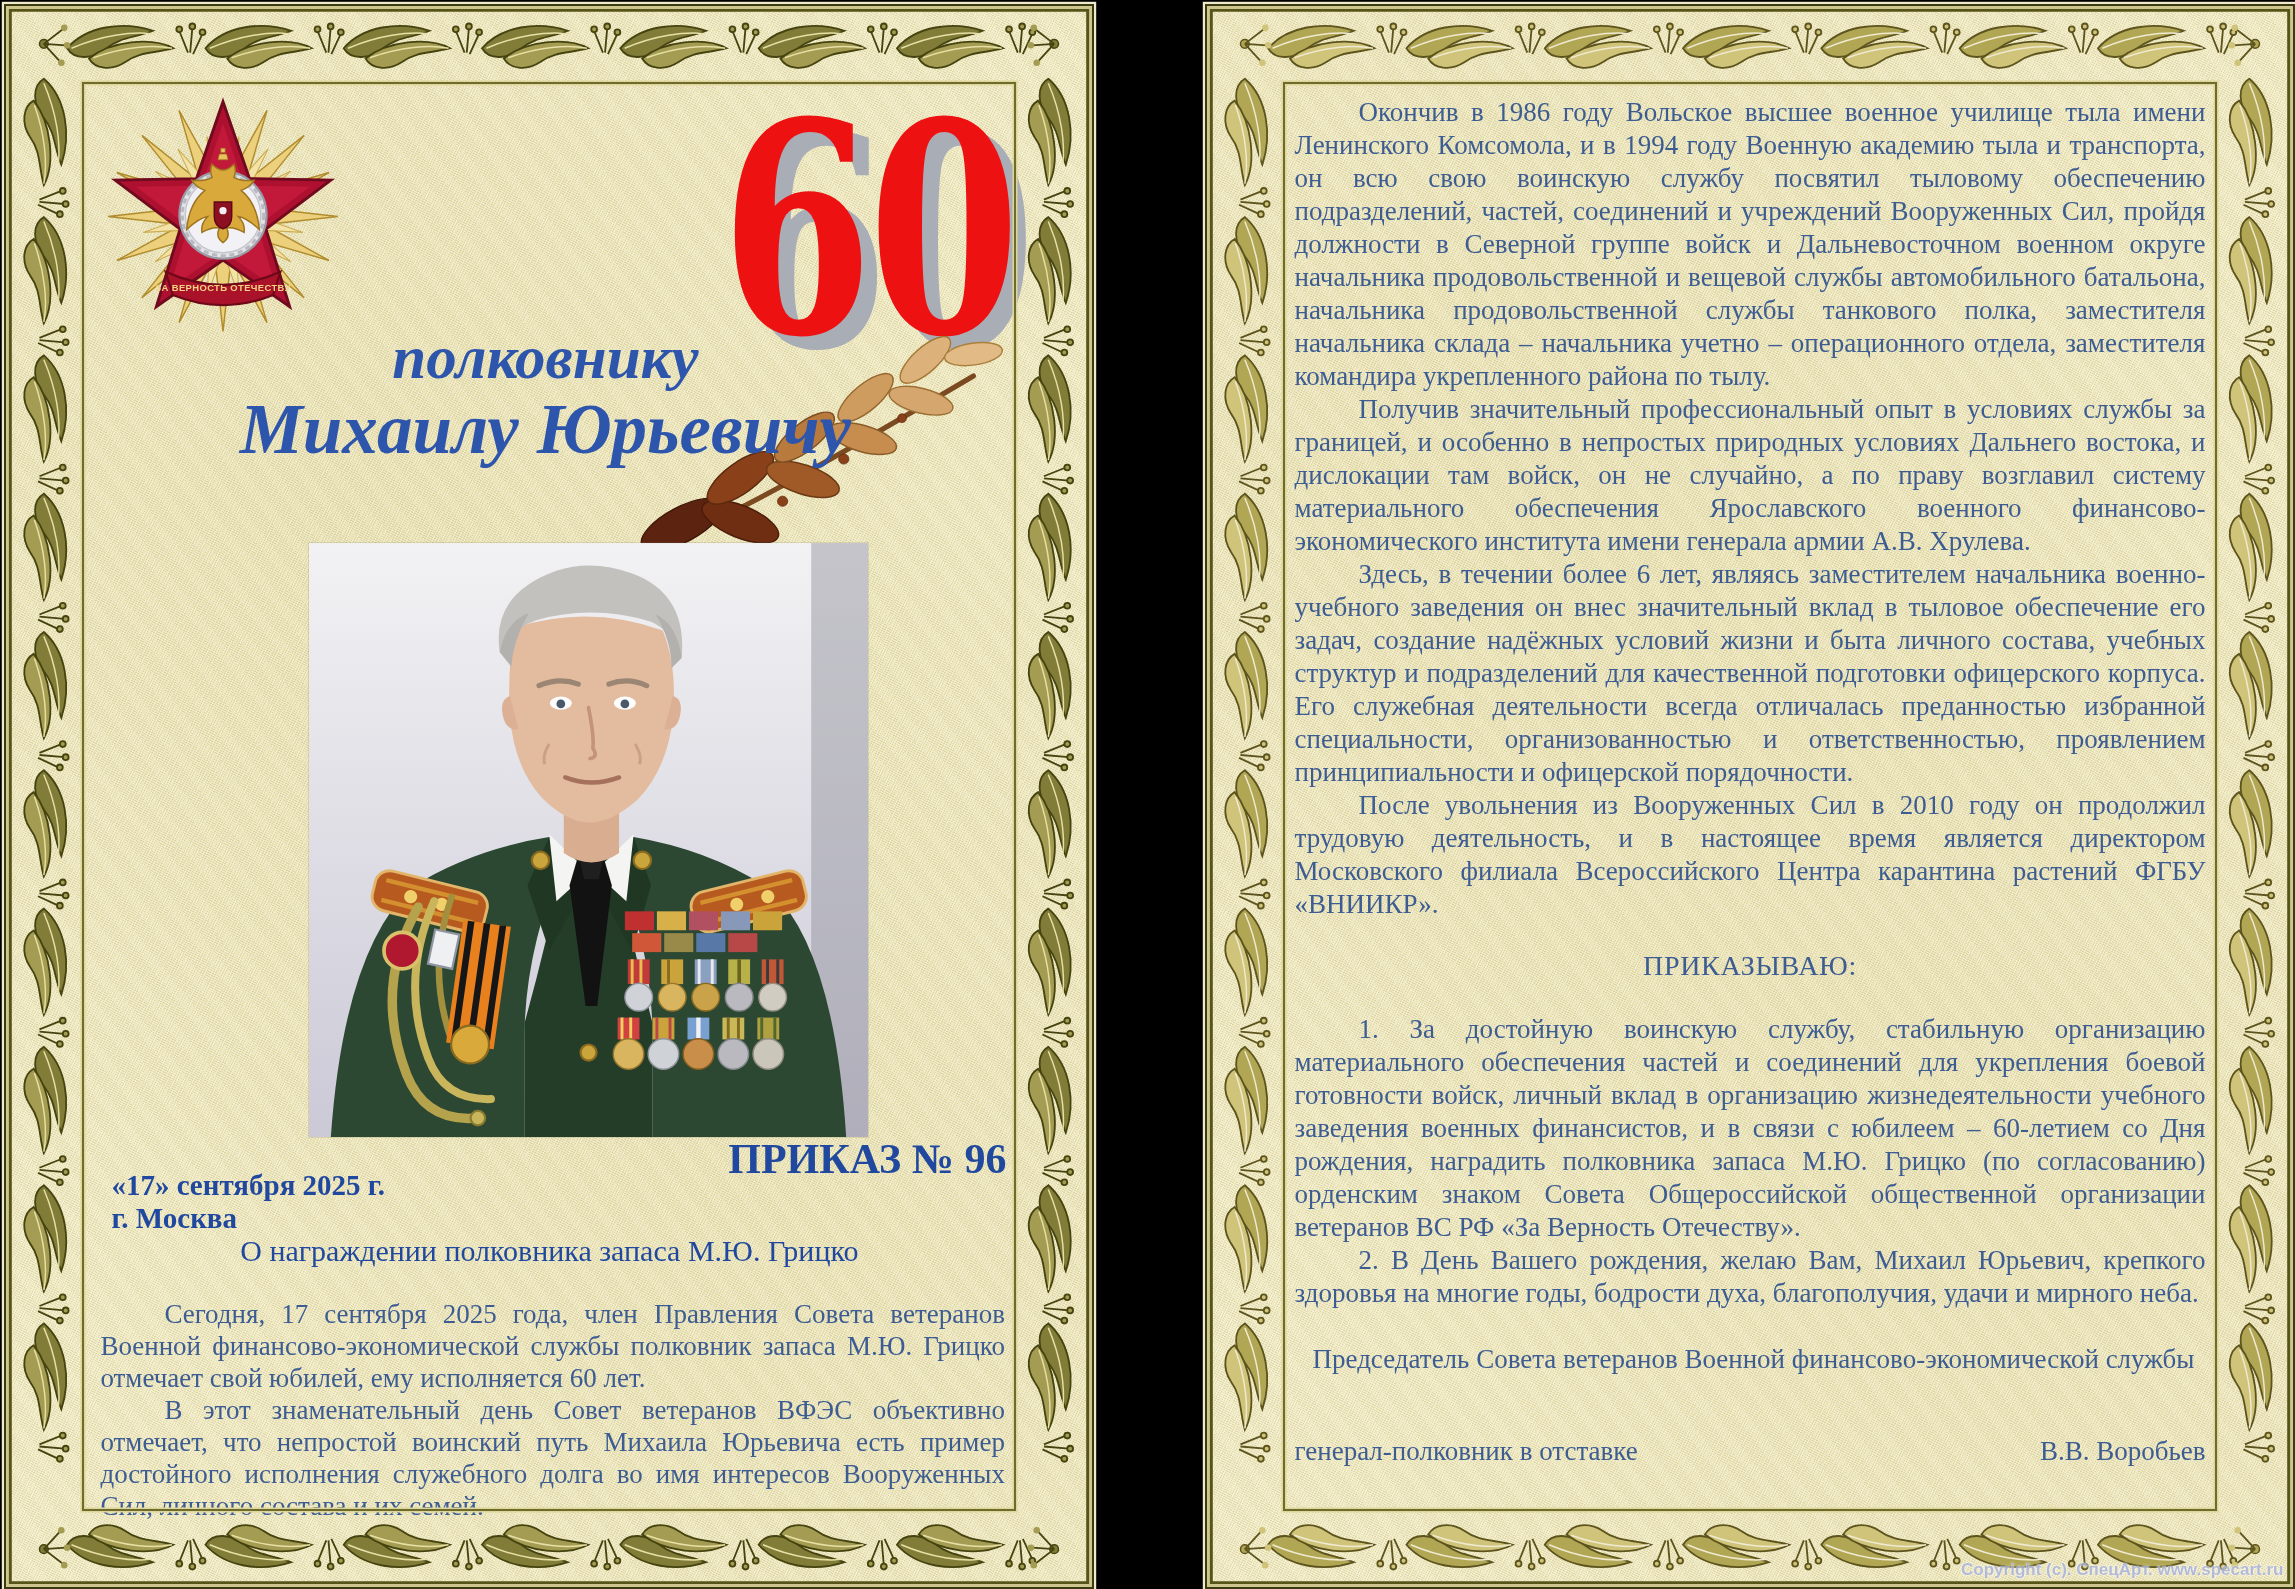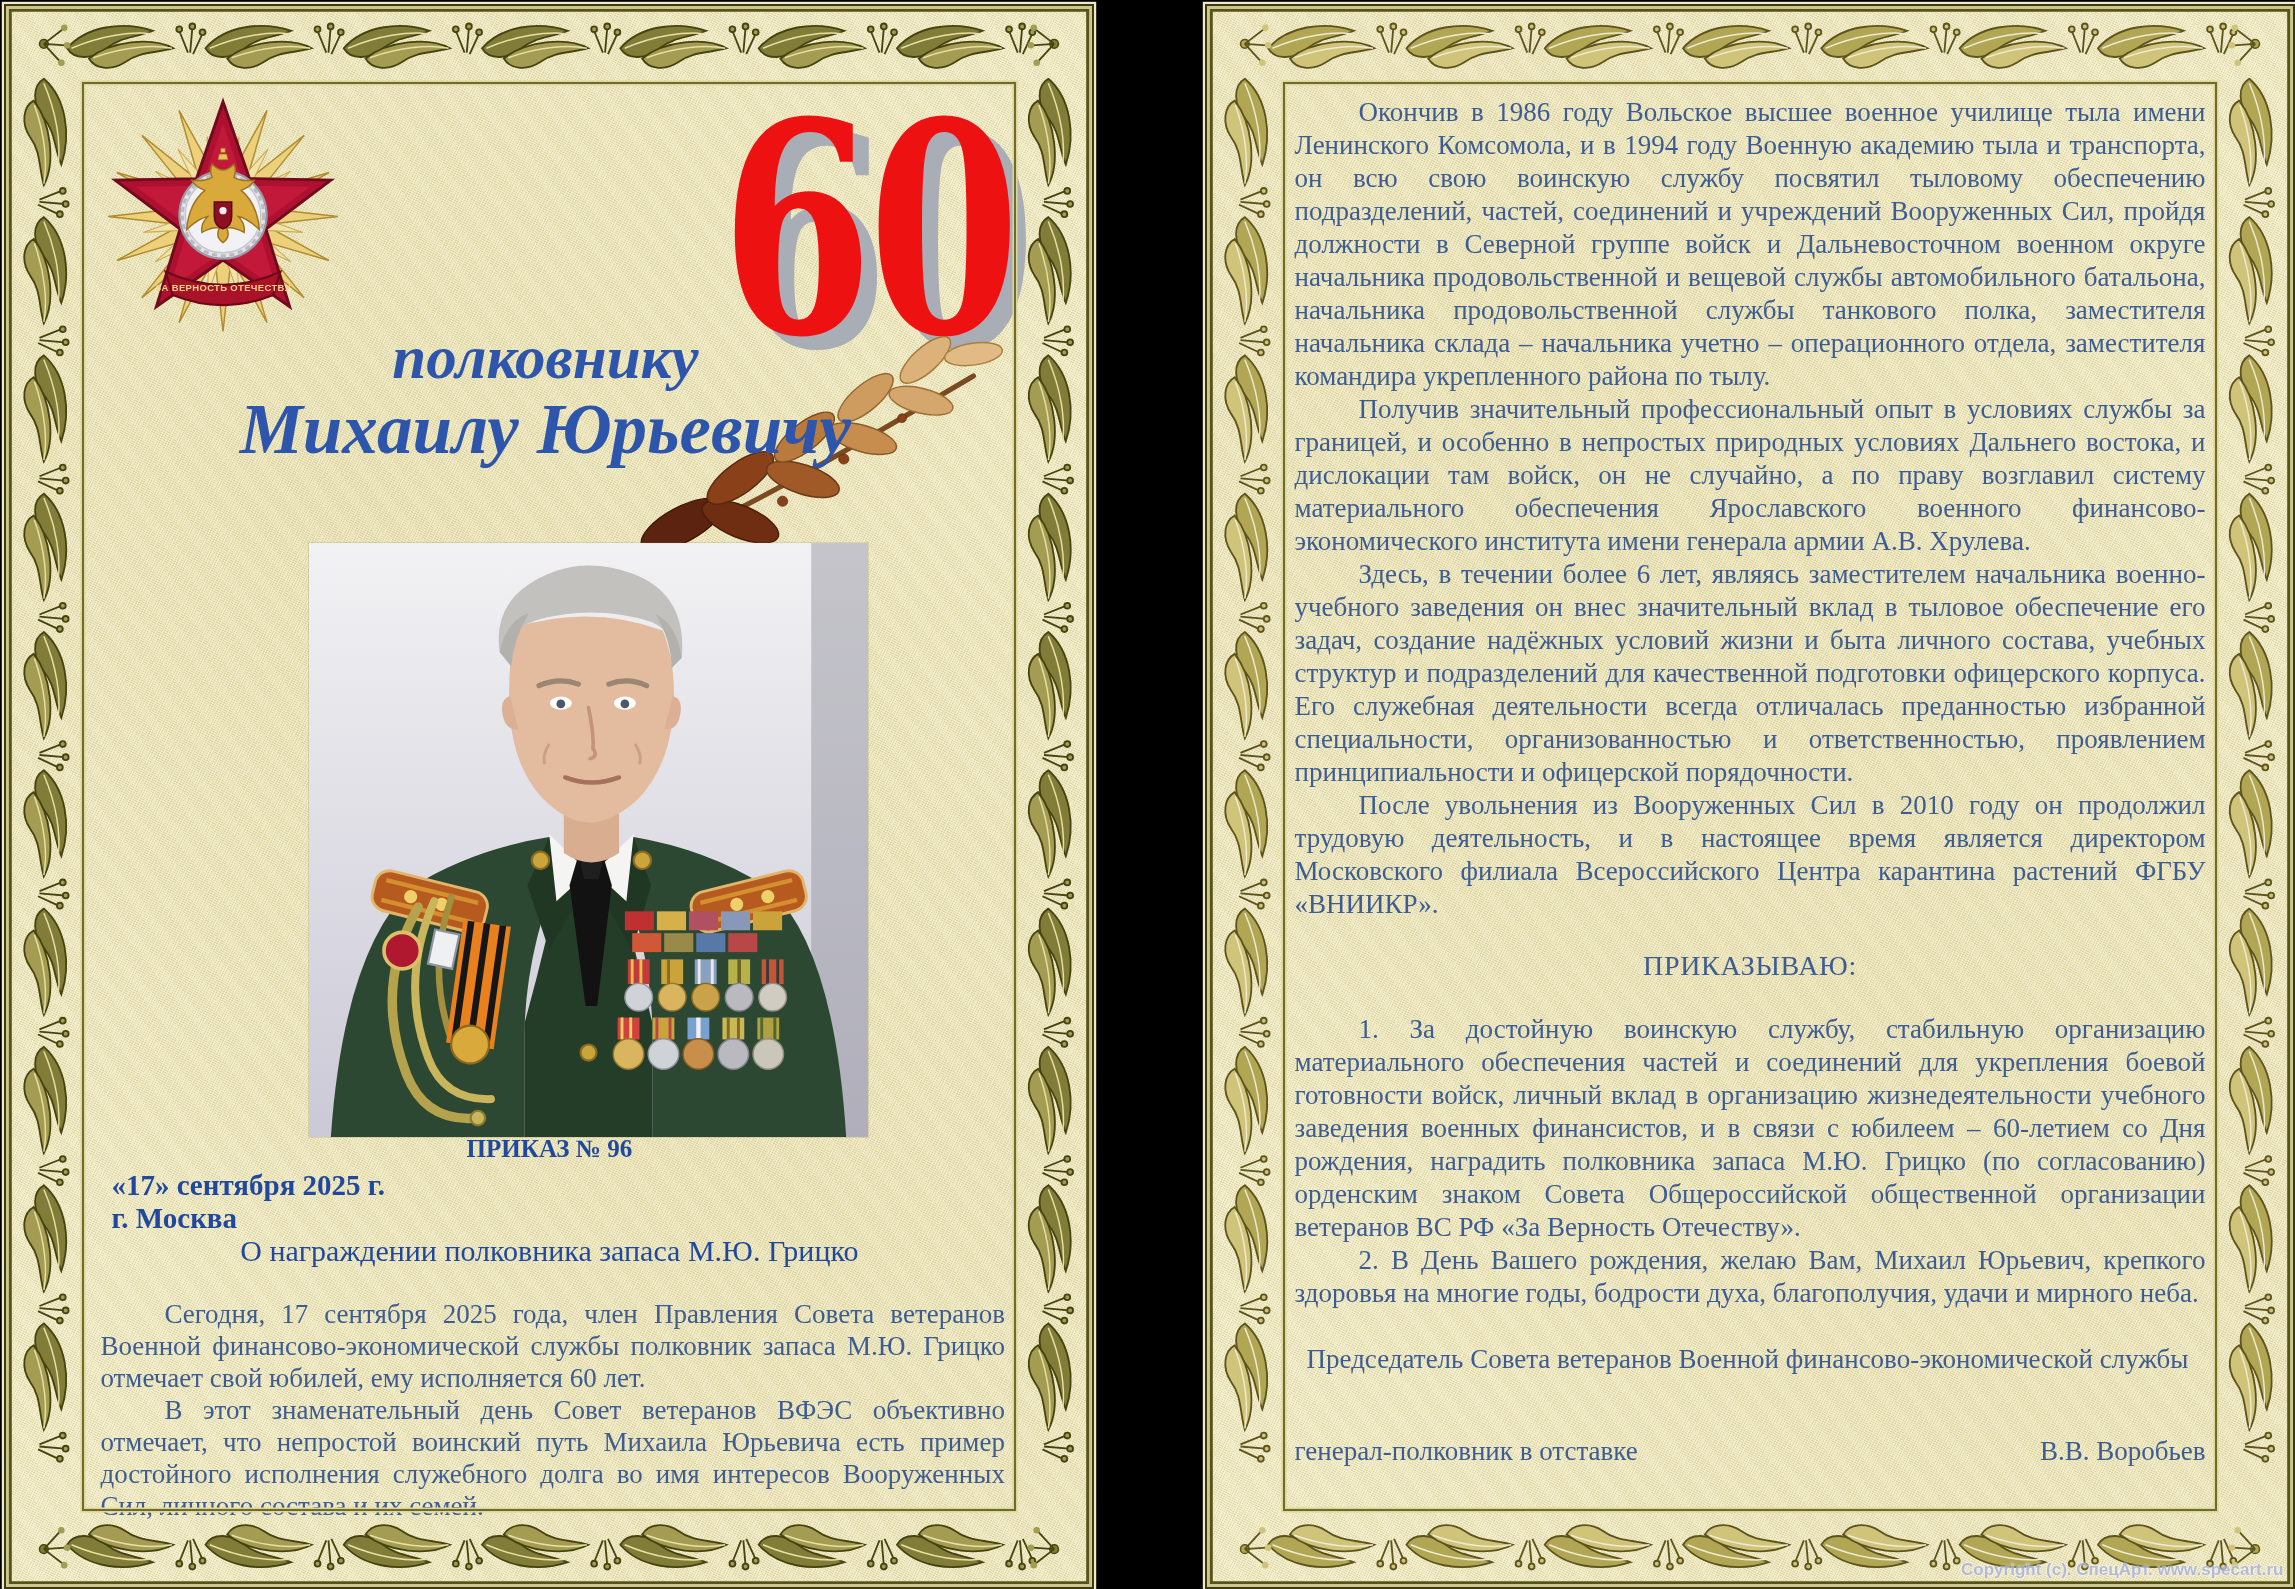--- a/index.html
+++ b/index.html
@@ -37,8 +37,8 @@
   .ded-2,.ded-3{font-size:71px;line-height:77px;}
   .photo{position:absolute;left:217px;top:450px;width:559px;height:594px;
         box-shadow:0 0 0 0.7px rgba(120,115,80,.25);}
-  .prikaz-title{position:absolute;left:0;right:0;top:1042px;text-align:center;
-        font-weight:700;font-size:25px;color:#20489e;}
+  .prikaz-title{position:absolute;left:0;right:0;top:1042px;text-align:right;
+        font-weight:700;font-size:42px;color:#20489e;}
   .date-row{position:absolute;left:19px;right:0;top:1076px;display:flex;
         justify-content:space-between;font-weight:700;font-size:29px;color:#20489e;flex-direction:column;}
   .subject{position:absolute;left:0;right:0;top:1141px;text-align:center;

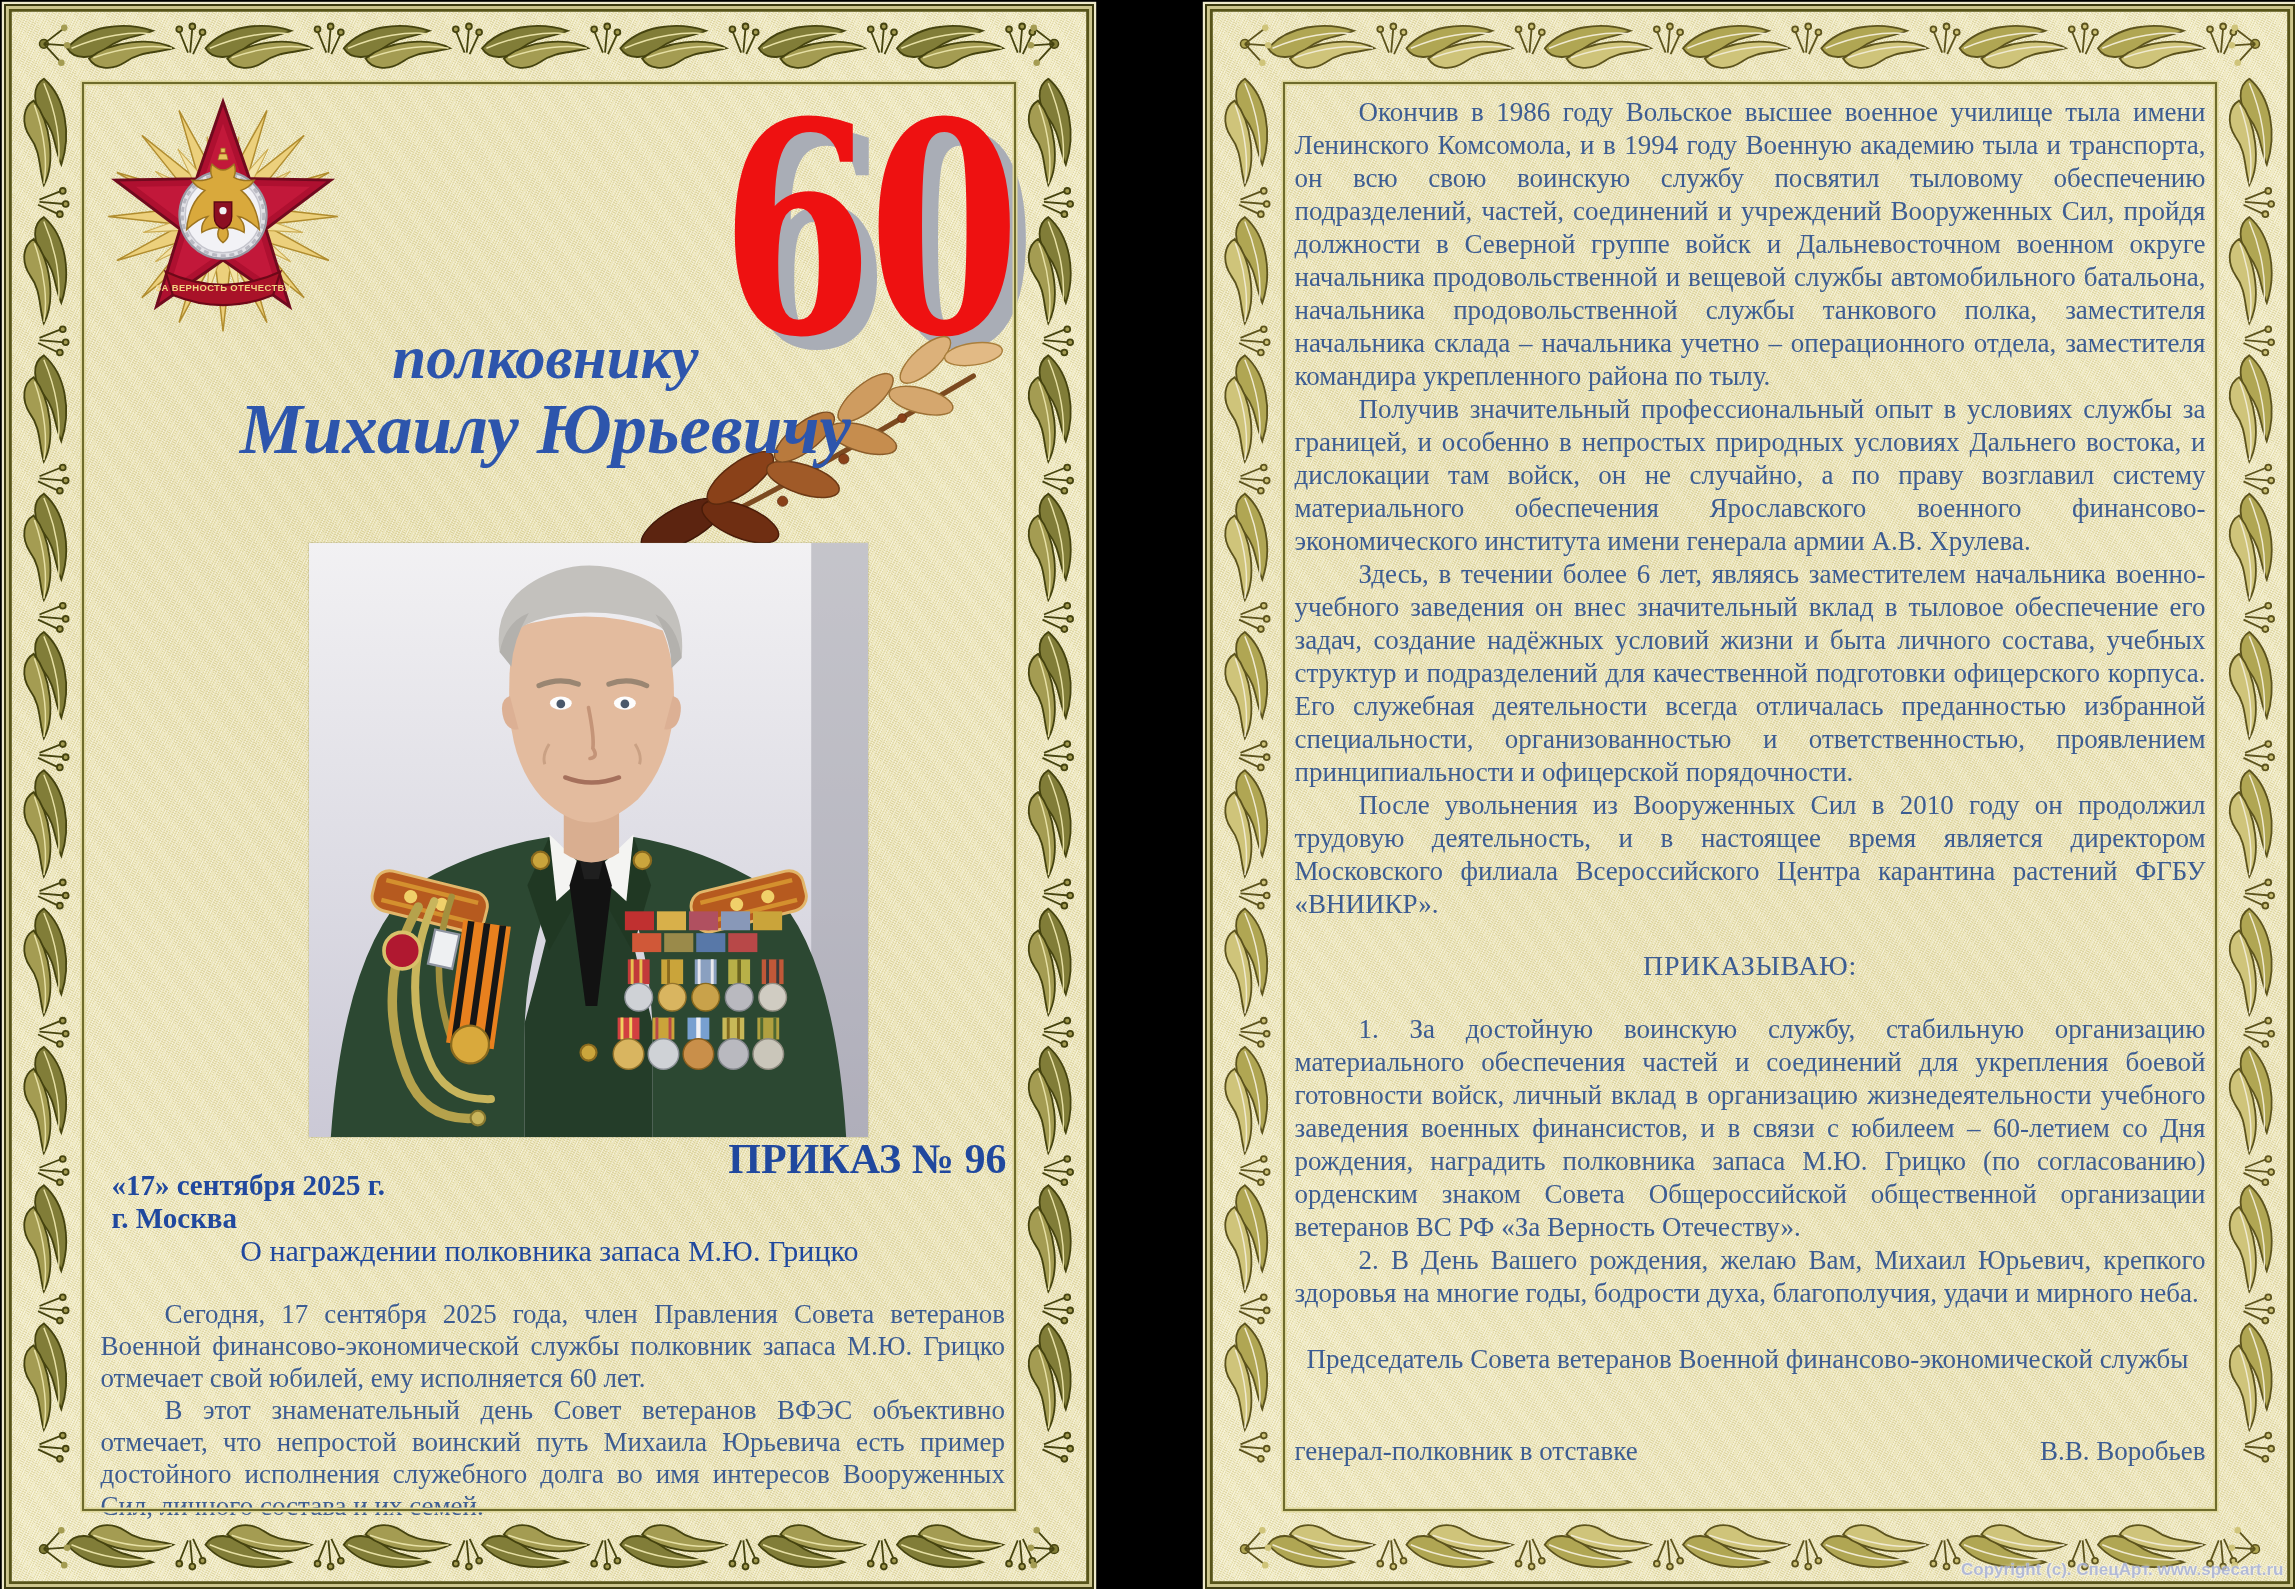--- a/index.html
+++ b/index.html
@@ -52,7 +52,7 @@
   .rflow .body-text p.para{line-height:33px;}
   .heading-order{margin:29px 0 31px 0;text-align:center;font-size:28px;letter-spacing:0.7px;
         color:#3c5c92;}
-  .sig-role{margin:33px 0 0 12px;font-size:27px;line-height:33px;color:#3c5c92;text-align:left;}
+  .sig-role{margin:33px 0 0 18px;font-size:27px;line-height:33px;color:#3c5c92;text-align:left;}
   .sig-row{margin-top:60px;display:flex;justify-content:space-between;
         font-size:27px;color:#3c5c92;}
   .watermark{position:absolute;right:11.6px;bottom:10.2px;

